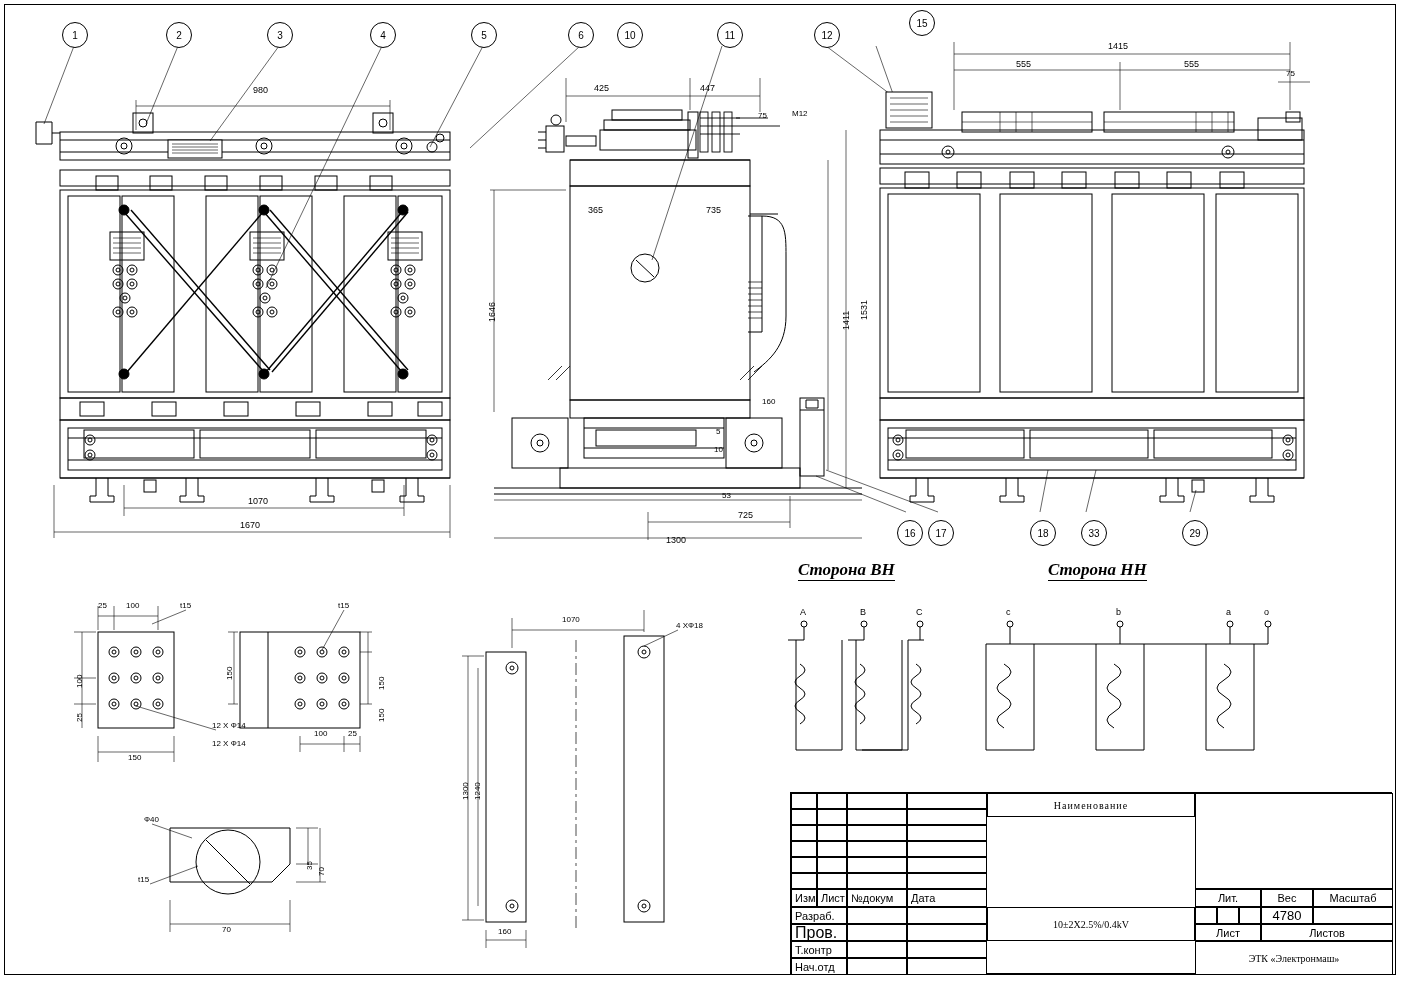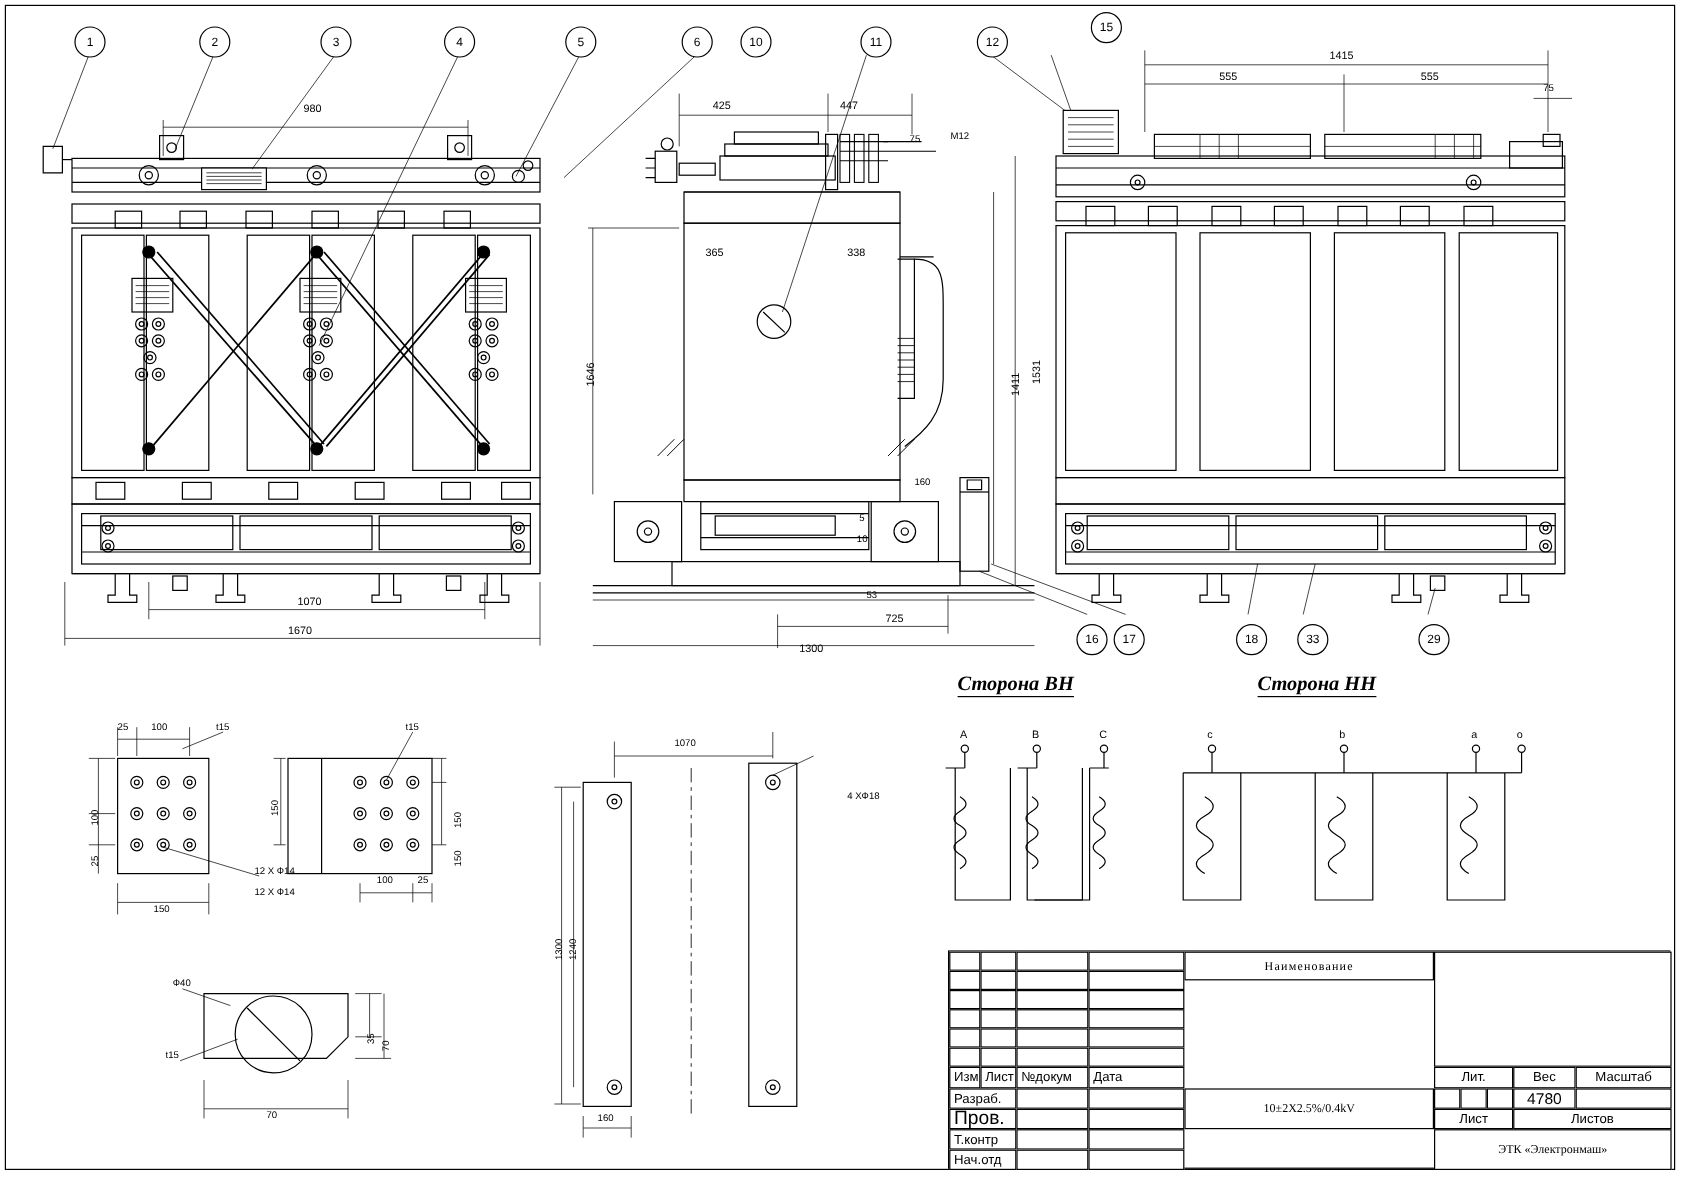--- a/index.html
+++ b/index.html
@@ -580,7 +580,7 @@
   <div class="lbl sm" style="left:758px;top:112px;">75</div>
   <div class="lbl sm" style="left:792px;top:110px;">M12</div>
   <div class="lbl" style="left:588px;top:206px;">365</div>
-  <div class="lbl" style="left:706px;top:206px;">338</div>
+  <div class="lbl" style="left:706px;top:206px;">735</div>
   <div class="lbl vert" style="left:488px;top:322px;">1646</div>
   <div class="lbl vert" style="left:842px;top:330px;">1411</div>
   <div class="lbl vert" style="left:860px;top:320px;">1531</div>

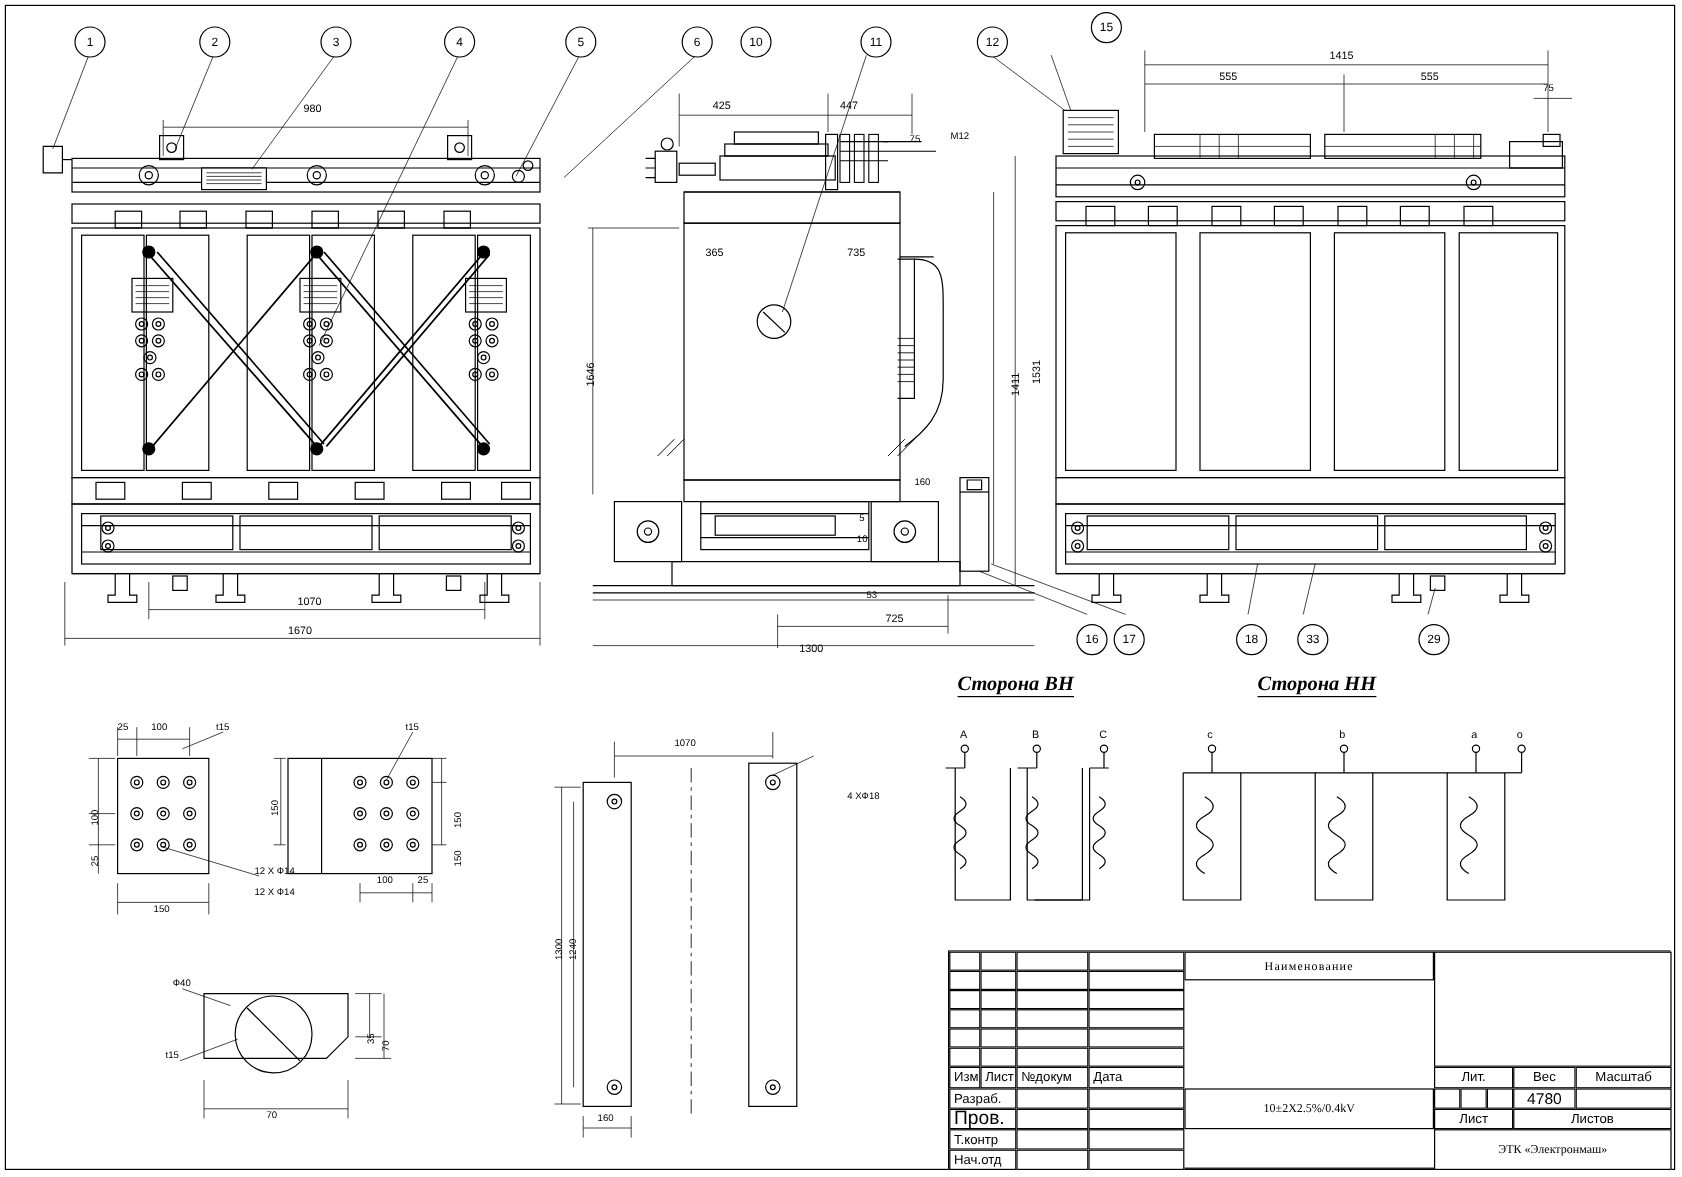--- a/index.html
+++ b/index.html
@@ -627,7 +627,7 @@
   <div class="lbl sm vert" style="left:378px;top:722px;">150</div>
 
   <div class="lbl sm" style="left:562px;top:616px;">1070</div>
-  <div class="lbl sm" style="left:676px;top:660px;margin-left:30px;">4 XФ18</div>
+  <div class="lbl sm" style="left:676px;top:622px;">4 XФ18</div>
   <div class="lbl sm vert" style="left:462px;top:800px;">1300</div>
   <div class="lbl sm vert" style="left:474px;top:800px;">1240</div>
   <div class="lbl sm" style="left:498px;top:928px;">160</div>

